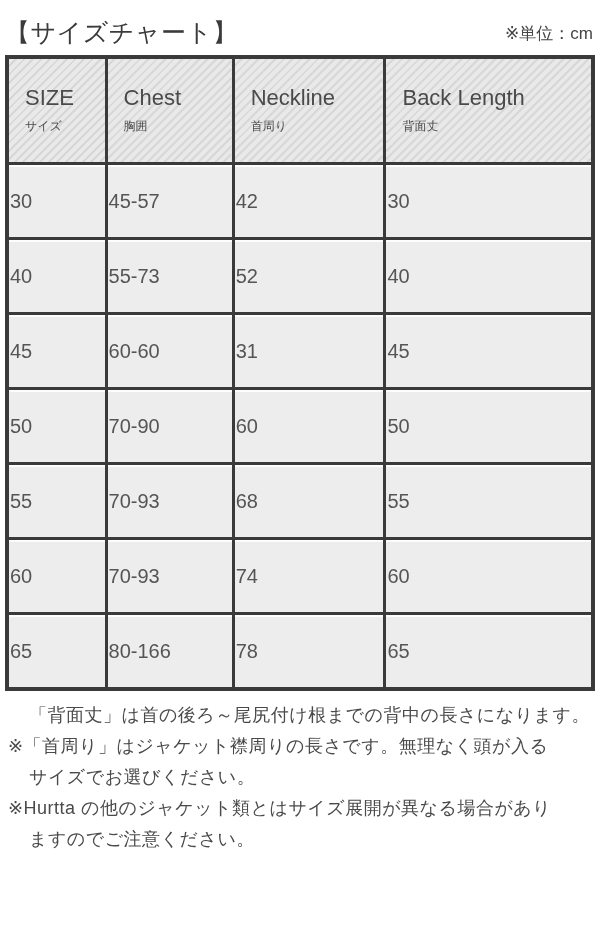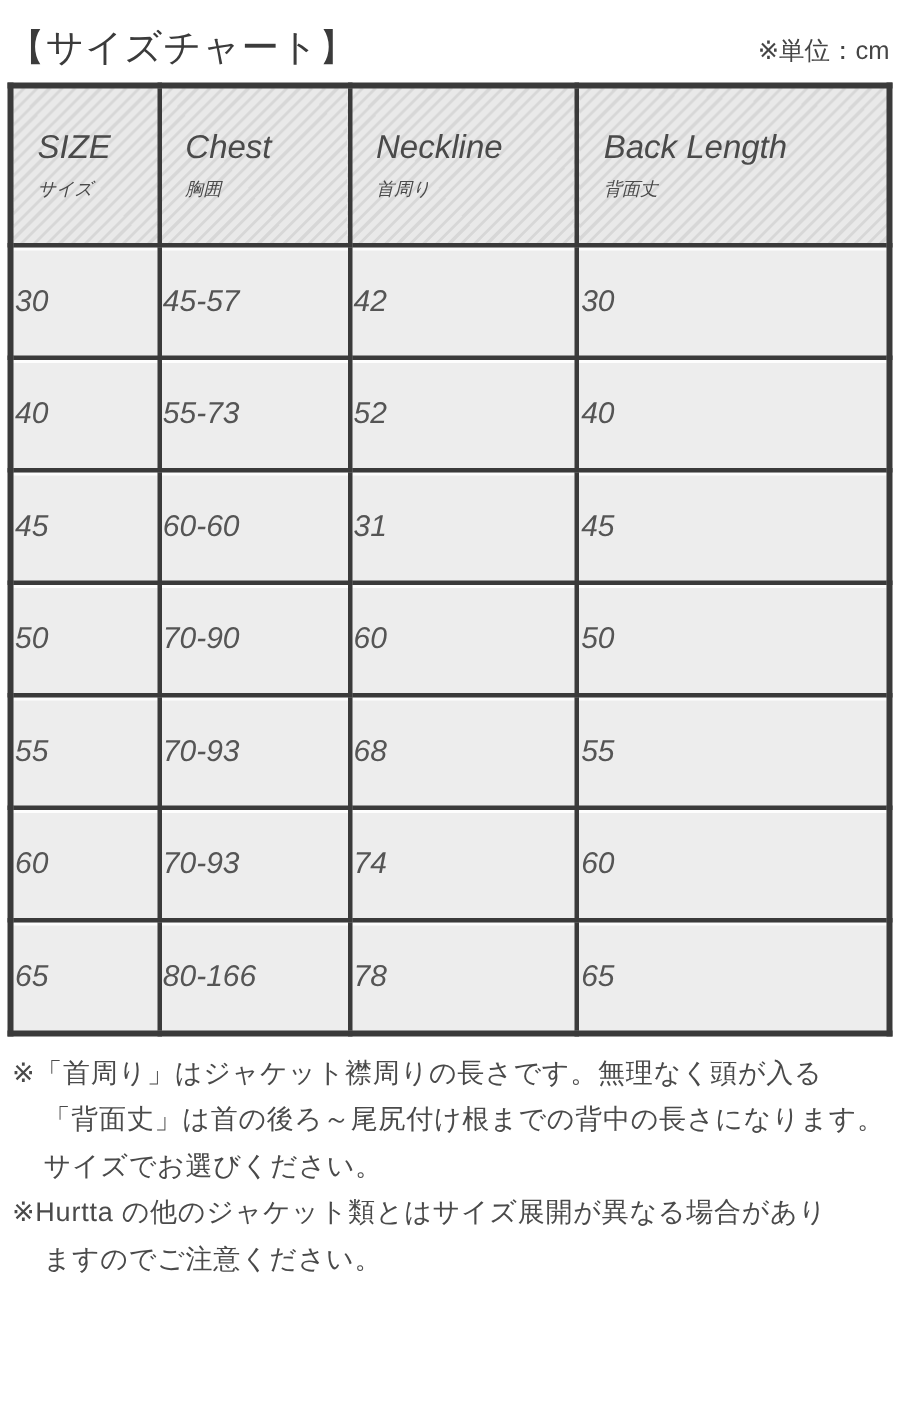--- a/index.html
+++ b/index.html
@@ -42,7 +42,6 @@
     border-collapse: collapse;
     table-layout: fixed;
     border: 4px solid var(--border, #3a3a3a);
-    font-style: italic;
   }
   col.c1 { width: 16.9%; }
   col.c2 { width: 21.7%; }

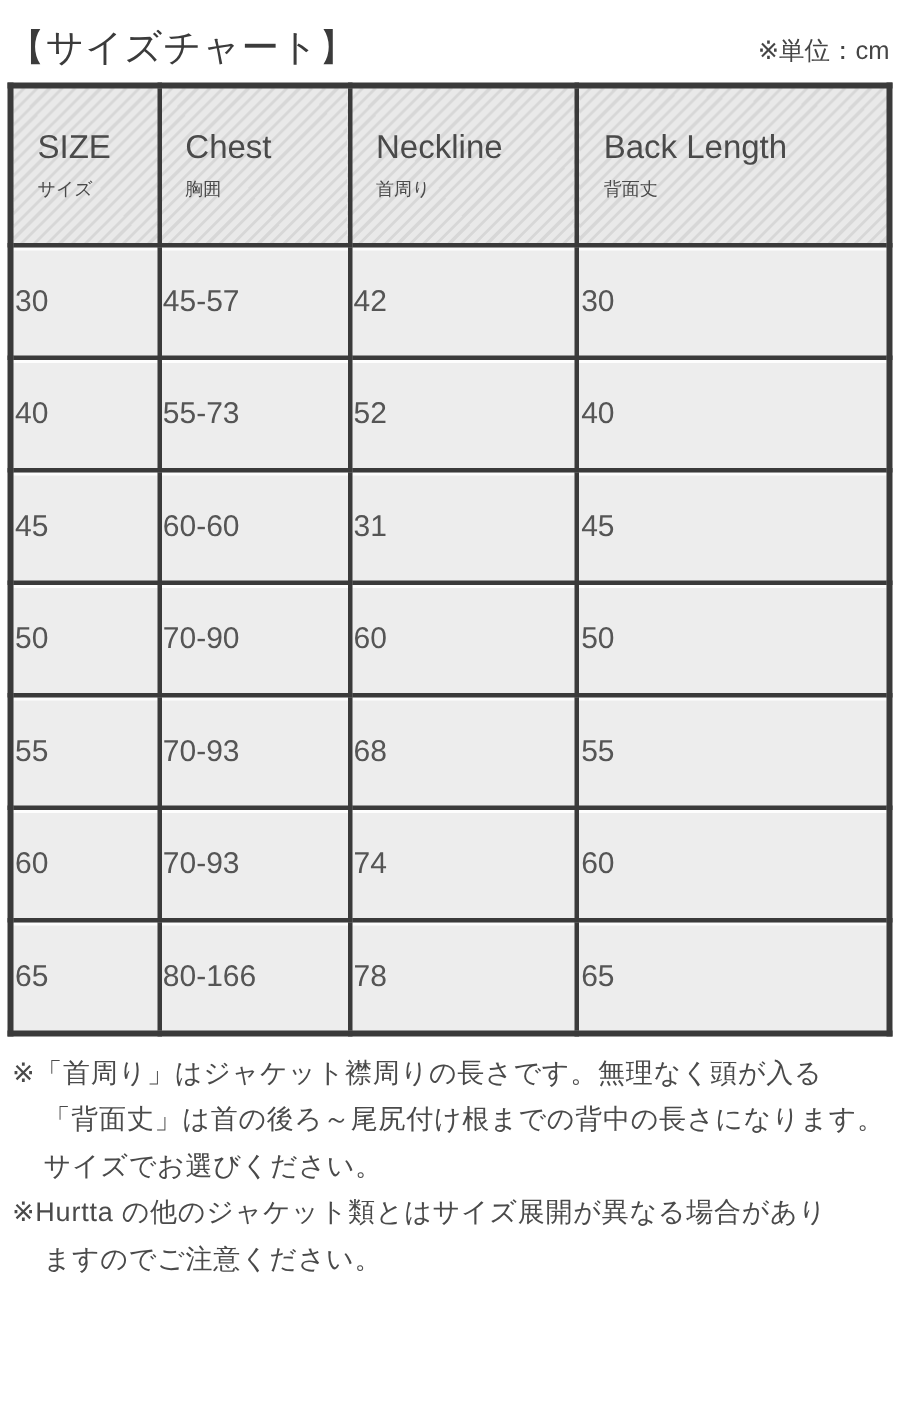--- a/index.html
+++ b/index.html
@@ -185,8 +185,8 @@
   </table>
 
   <div class="notes" id="notes">
+      <div class="note-line indent">「背面丈」は首の後ろ～尾尻付け根までの背中の長さになります。</div>
       <div class="note-line">※「首周り」はジャケット襟周りの長さです。無理なく頭が入る</div>
-      <div class="note-line indent">「背面丈」は首の後ろ～尾尻付け根までの背中の長さになります。</div>
       <div class="note-line indent">サイズでお選びください。</div>
       <div class="note-line">※Hurtta の他のジャケット類とはサイズ展開が異なる場合があり</div>
       <div class="note-line indent">ますのでご注意ください。</div>

